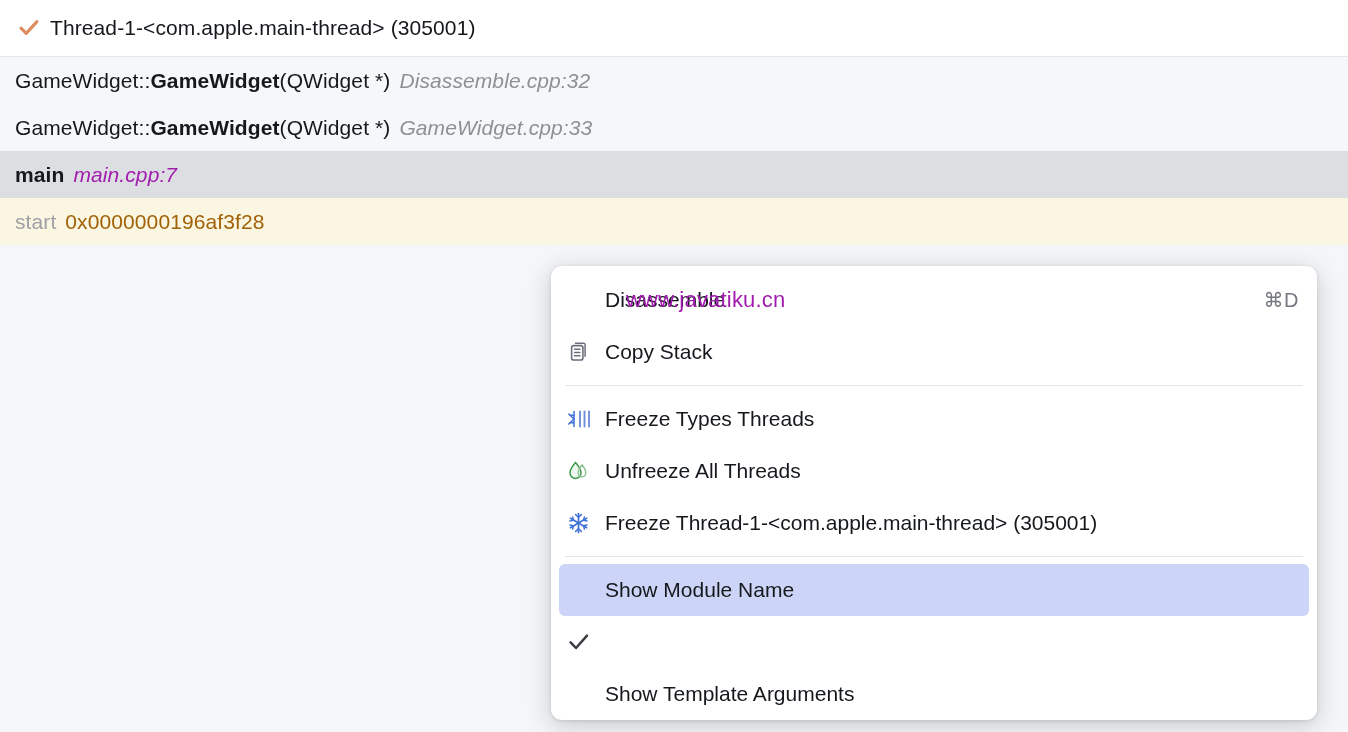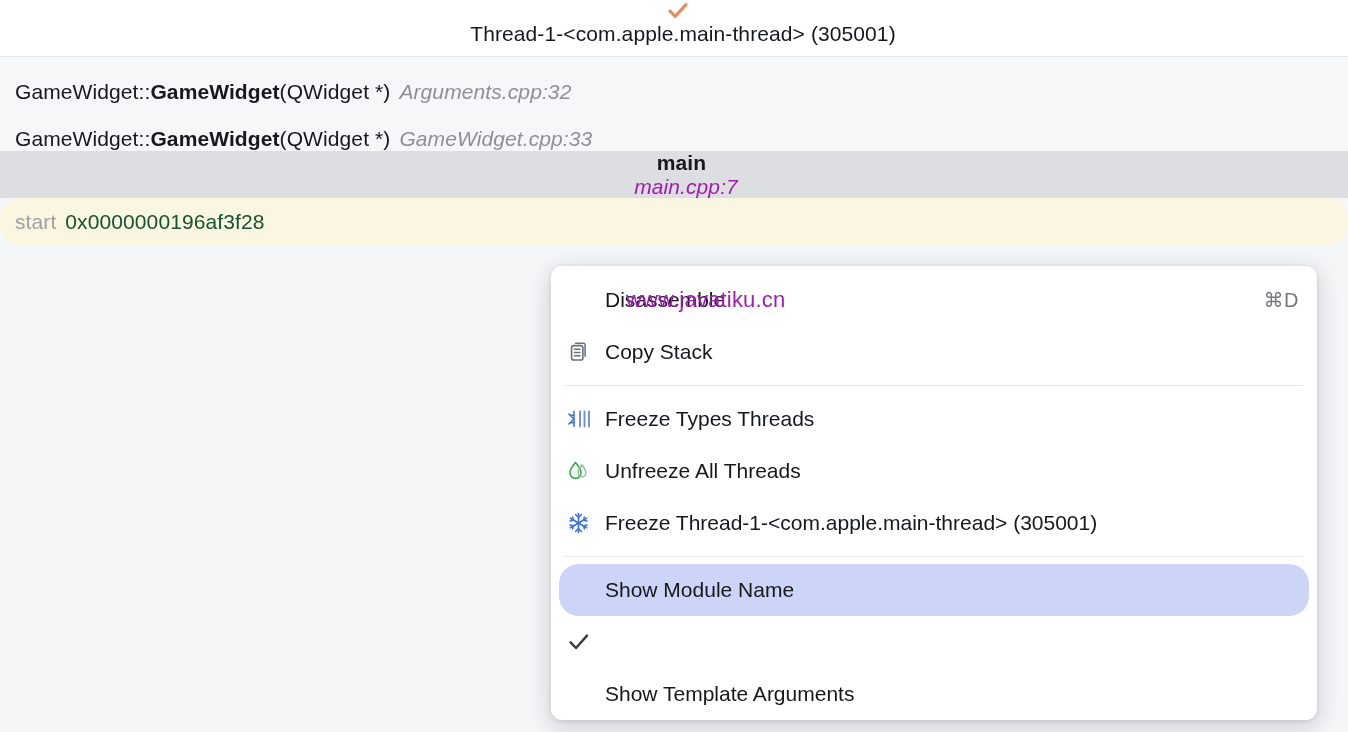--- a/index.html
+++ b/index.html
@@ -25,7 +25,6 @@
     align-items: center;
     padding-left: 18px;
     box-sizing: border-box;
-    flex-direction: column;
   }
   #thread-header .check {
     width: 22px;

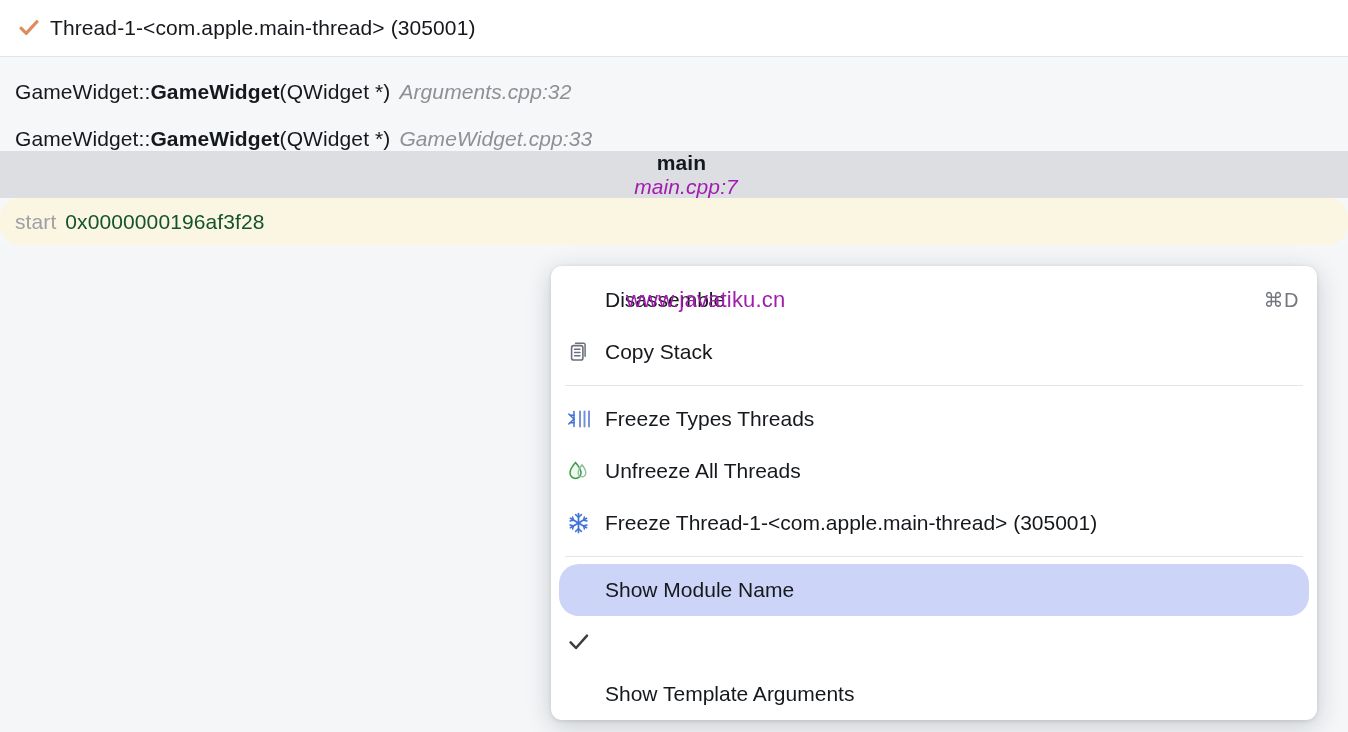--- a/index.html
+++ b/index.html
@@ -55,7 +55,7 @@
     box-sizing: border-box;
     letter-spacing: 0.1px;
   }
-  .frame-row.plain { background: #f6f7f9; align-items: flex-end; }
+  .frame-row.plain { background: #f6f7f9; }
   .frame-row.selected { background: #dcdee2; flex-direction: column; }
   .frame-row.highlighted { background: #fbf6e1; border-radius: 20px; }
 

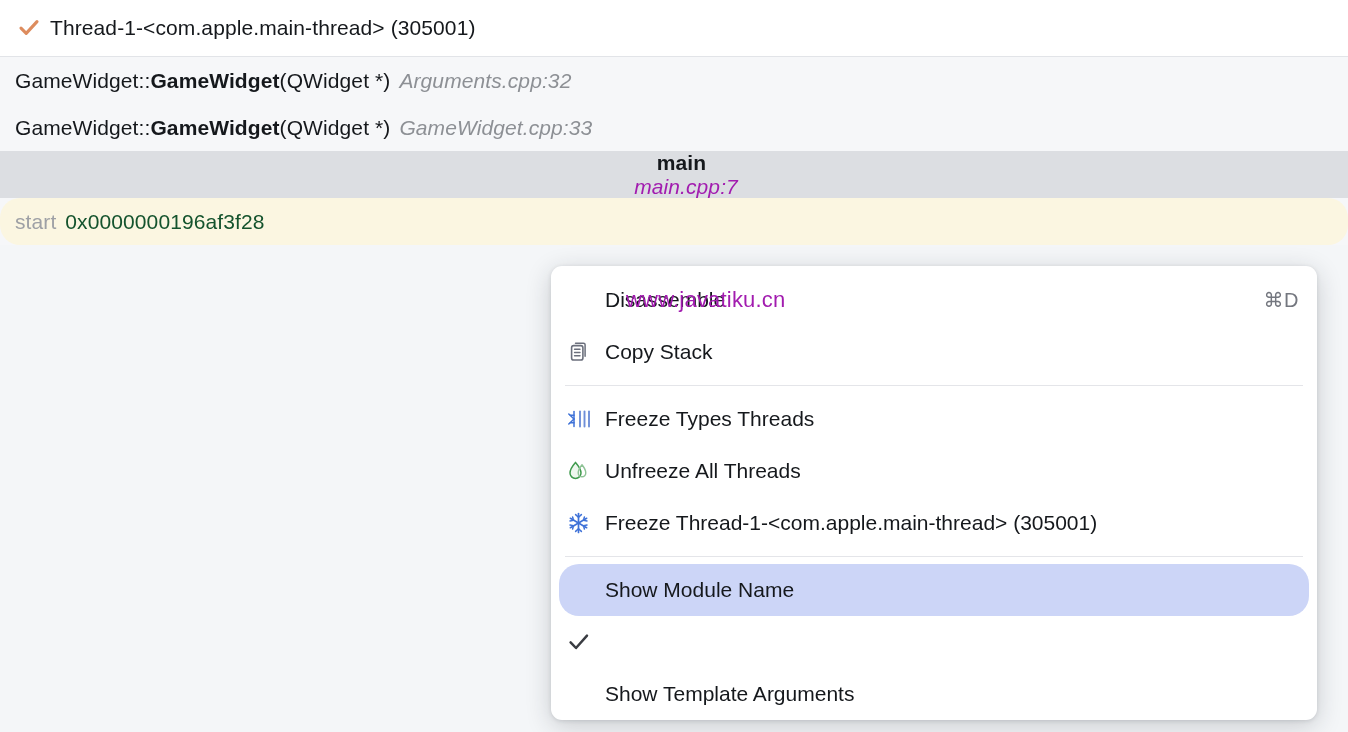--- a/index.html
+++ b/index.html
@@ -162,7 +162,7 @@
     <span class="fn-prefix">GameWidget::</span>
       <span class="fn-bold">GameWidget</span>
       <span class="fn-args">(QWidget *)</span>
-    <span class="frame-loc">Arguments.cpp:32</span>
+    <span class="frame-loc">Disassemble.cpp:32</span>
   </div>
 
   <div class="frame-row plain">

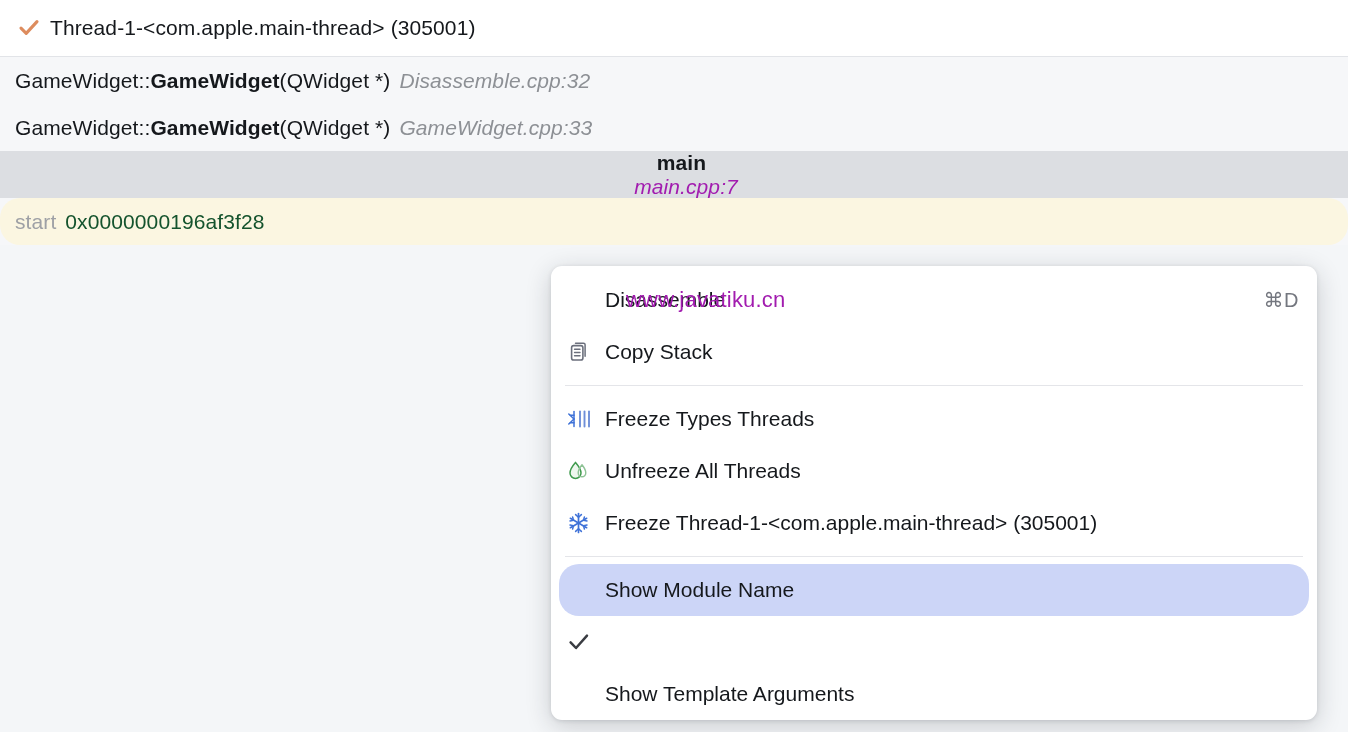--- a/index.html
+++ b/index.html
@@ -56,7 +56,7 @@
     letter-spacing: 0.1px;
   }
   .frame-row.plain { background: #f6f7f9; }
-  .frame-row.selected { background: #dcdee2; flex-direction: column; }
+  .frame-row.selected { background: #dcdee2; }
   .frame-row.highlighted { background: #fbf6e1; border-radius: 20px; }
 
   .fn-prefix { font-weight: 400; }

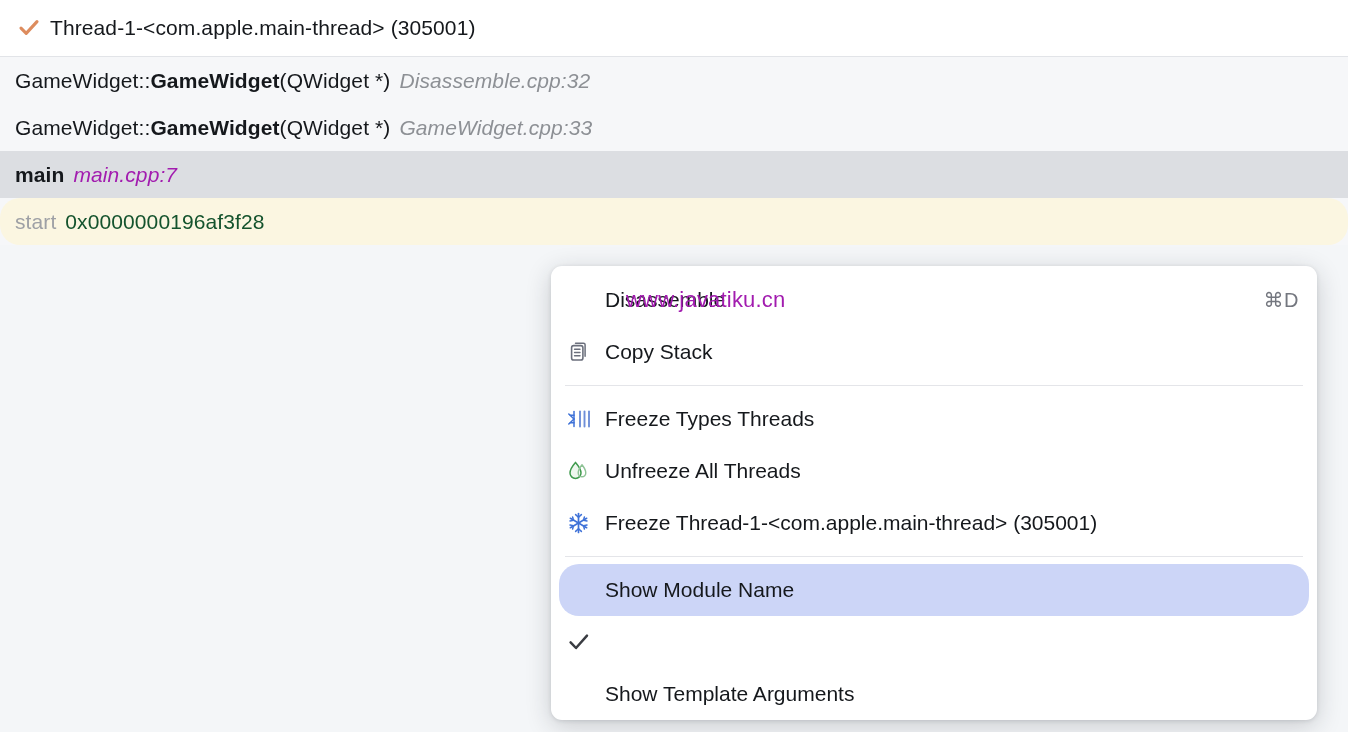--- a/index.html
+++ b/index.html
@@ -57,7 +57,7 @@
   }
   .frame-row.plain { background: #f6f7f9; }
   .frame-row.selected { background: #dcdee2; }
-  .frame-row.highlighted { background: #fbf6e1; border-radius: 20px; }
+  .frame-row.highlighted { background: #fbf6e1; }
 
   .fn-prefix { font-weight: 400; }
   .fn-bold   { font-weight: 700; }

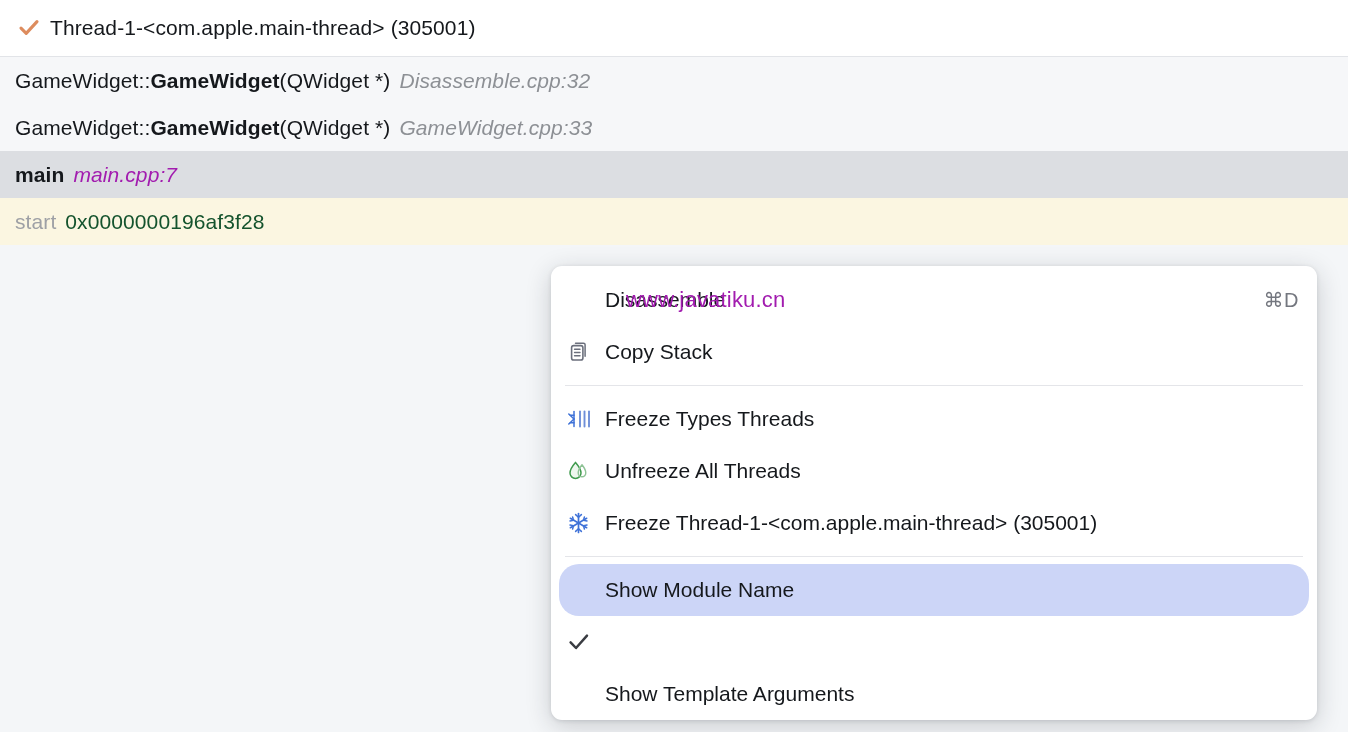--- a/index.html
+++ b/index.html
@@ -71,7 +71,7 @@
   .frame-row.highlighted .fn-prefix,
   .frame-row.highlighted .fn-bold { color: #9ea0a5; font-weight: 400; }
   .frame-row.highlighted .frame-addr {
-    color: #14532d;
+    color: #a16207;
     margin-left: 9px;
     font-style: normal;
   }

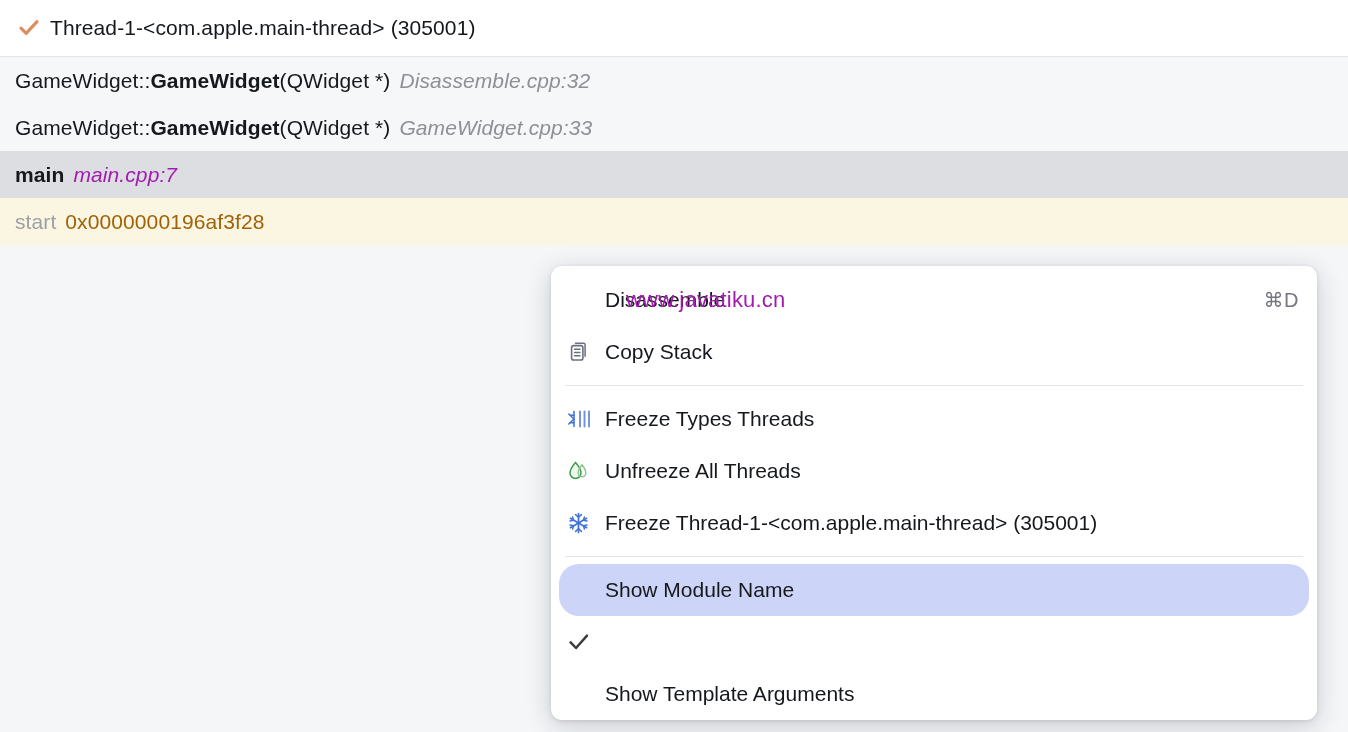--- a/index.html
+++ b/index.html
@@ -105,7 +105,6 @@
   }
   .menu-item.active {
     background: #ccd5f7;
-    border-radius: 20px;
   }
   .menu-item .gutter {
     width: 38px;

